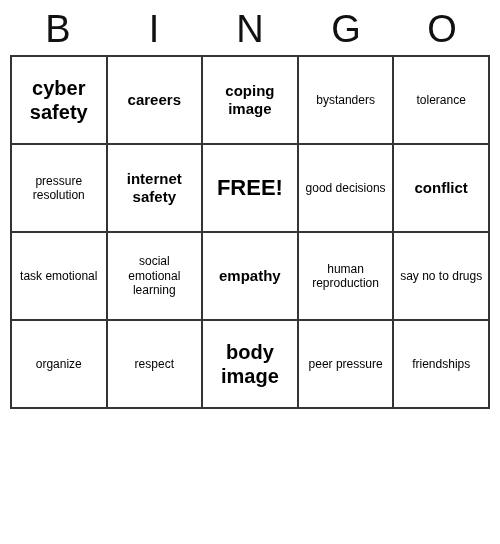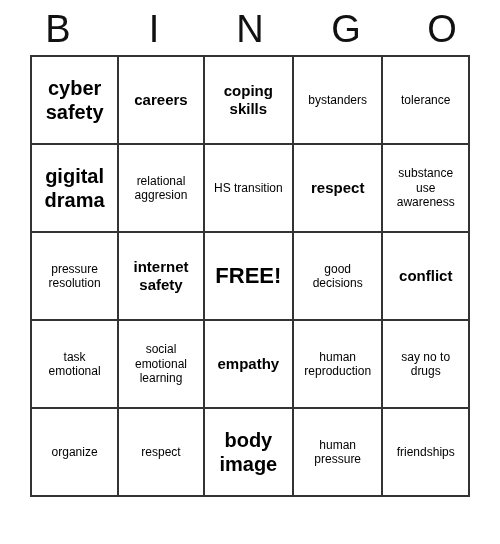--- a/index.html
+++ b/index.html
@@ -32,7 +32,7 @@
       color: #111;
     }
     #bingo-grid {
-      width: 440px;
+      width: 480px;
       border-collapse: collapse;
       border: 2px solid #333;
     }

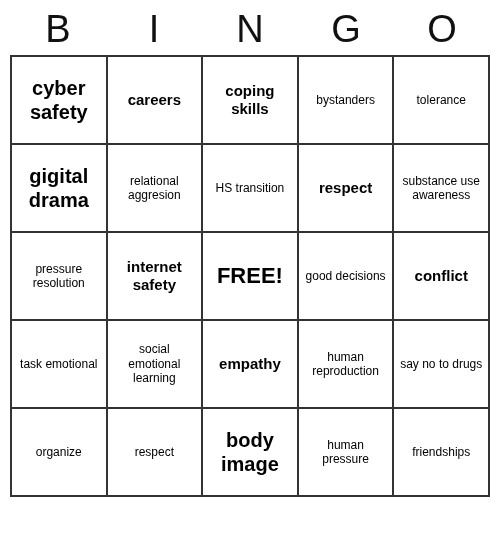--- a/index.html
+++ b/index.html
@@ -78,7 +78,7 @@
       <tr>
         <td class="cell-large">cyber safety</td>
         <td class="cell-medium">careers</td>
-        <td class="cell-medium">coping skills</td>
+        <td class="cell-medium">coping image</td>
         <td class="cell-small">bystanders</td>
         <td class="cell-small">tolerance</td>
       </tr>

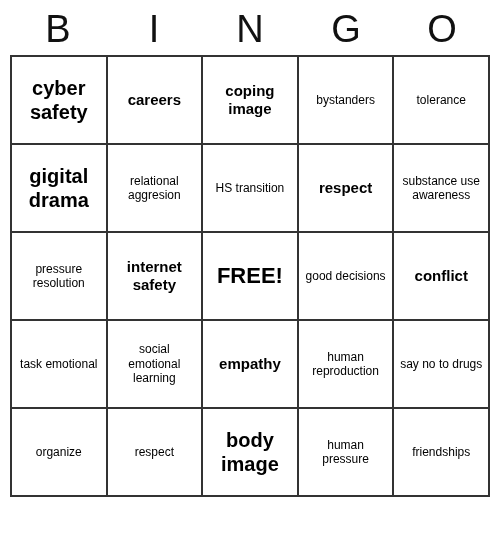--- a/index.html
+++ b/index.html
@@ -83,13 +83,6 @@
         <td class="cell-small">tolerance</td>
       </tr>
       <tr>
-        <td class="cell-large">gigital drama</td>
-        <td class="cell-small">relational aggresion</td>
-        <td class="cell-small">HS transition</td>
-        <td class="cell-medium">respect</td>
-        <td class="cell-small">substance use awareness</td>
-      </tr>
-      <tr>
         <td class="cell-small">pressure resolution</td>
         <td class="cell-medium">internet safety</td>
         <td class="cell-free">FREE!</td>

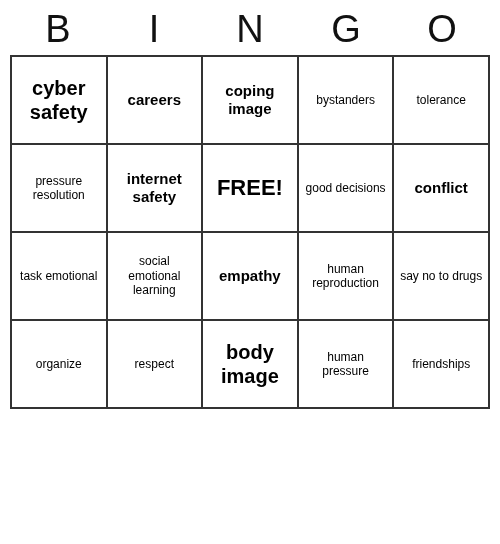--- a/index.html
+++ b/index.html
@@ -100,7 +100,7 @@
         <td class="cell-small">organize</td>
         <td class="cell-small">respect</td>
         <td class="cell-large">body image</td>
-        <td class="cell-small">human pressure</td>
+        <td class="cell-small">peer pressure</td>
         <td class="cell-small">friendships</td>
       </tr>
     </tbody>

